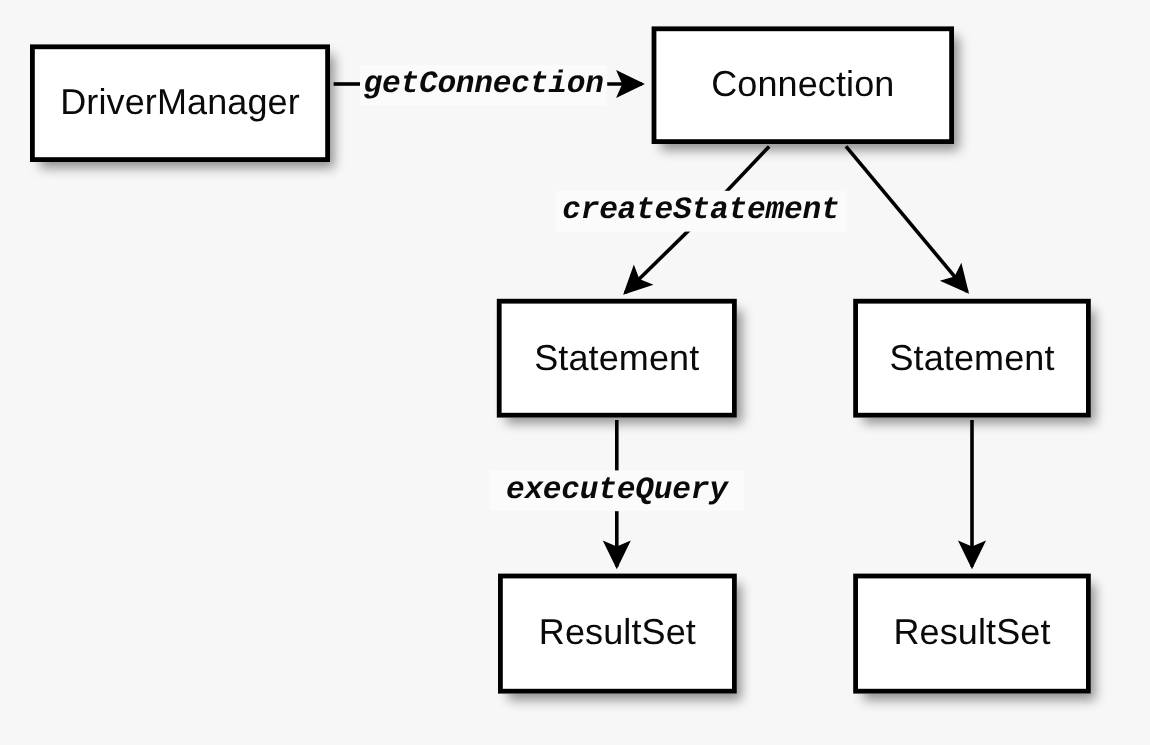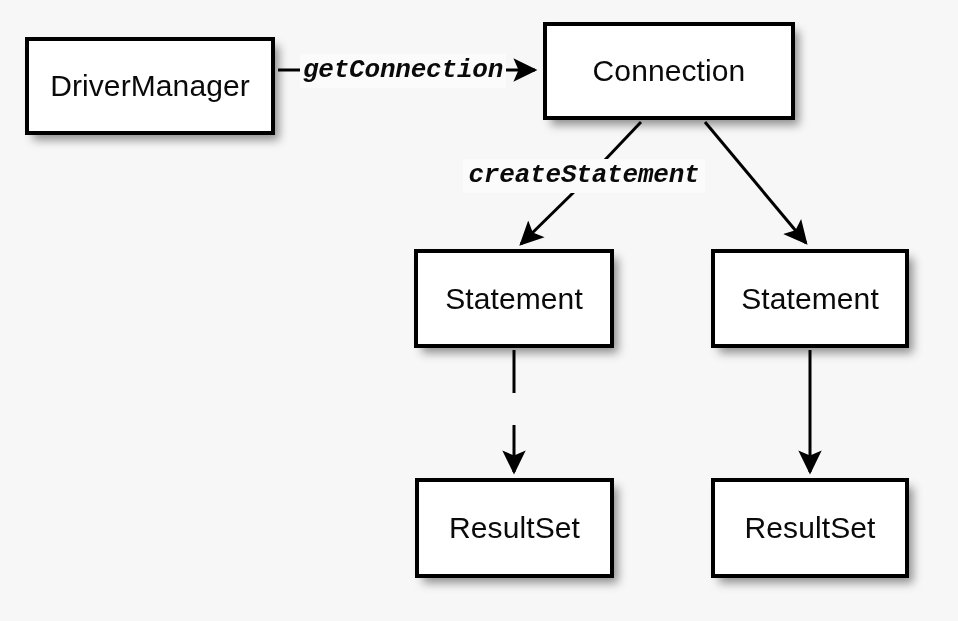--- a/index.html
+++ b/index.html
@@ -134,6 +134,7 @@
 
   <div class="edge-label" style="left:463px; top:159px; width:242px; height:34px;">createStatement</div>
 
+  <div class="edge-label" style="left:408px; top:392px; width:212px; height:34px;">executeQuery</div>
 
 </div>
 

